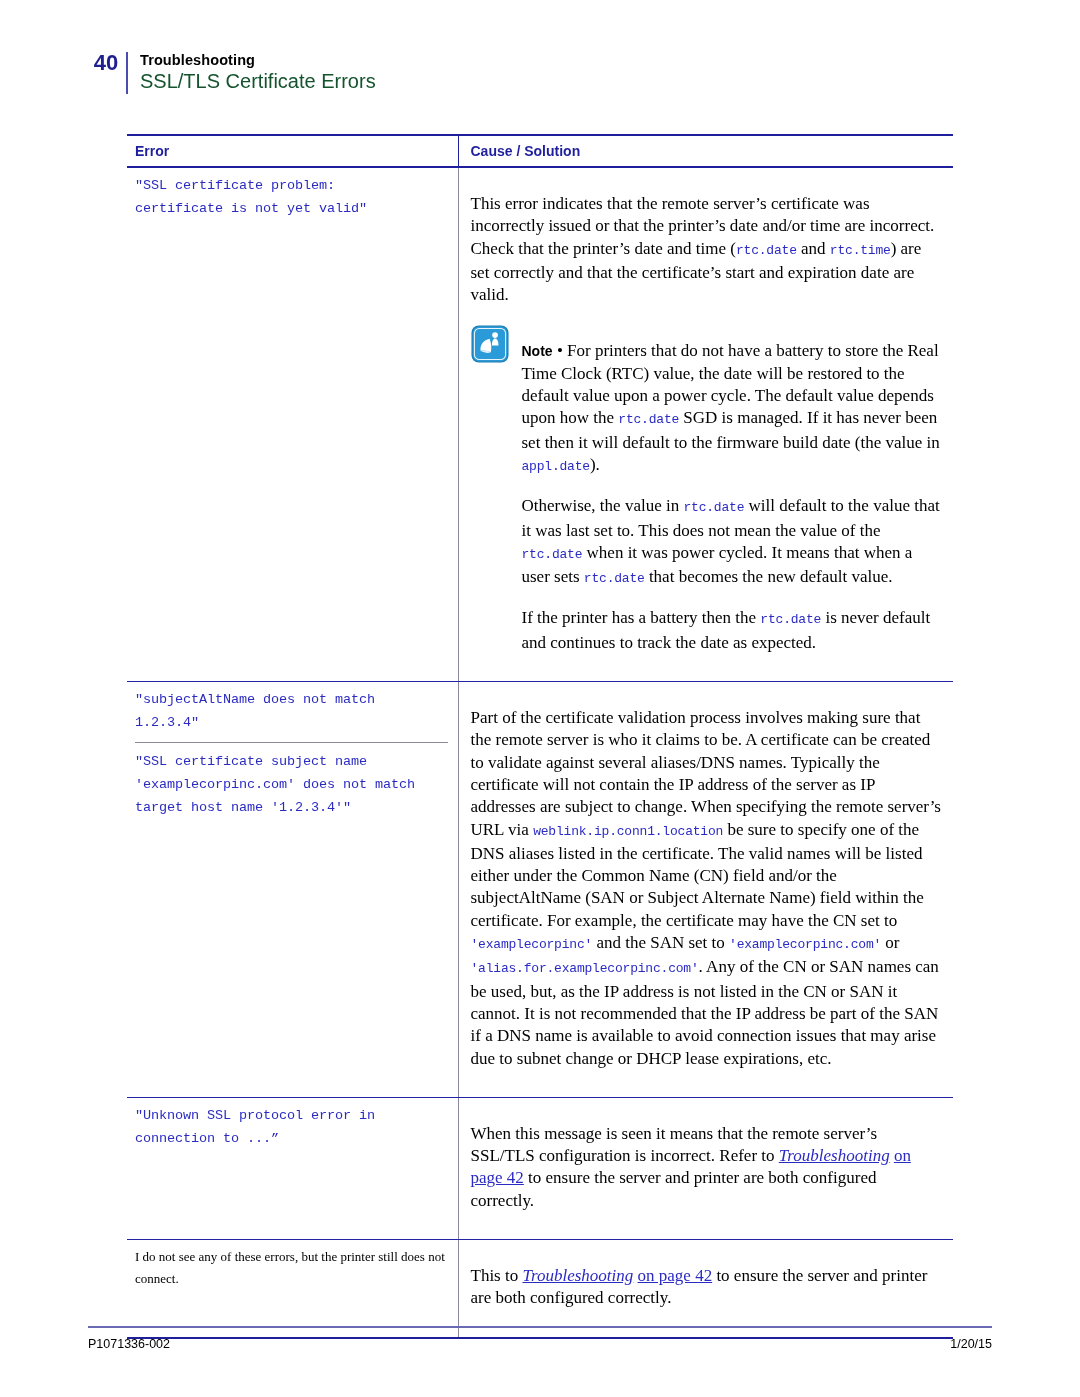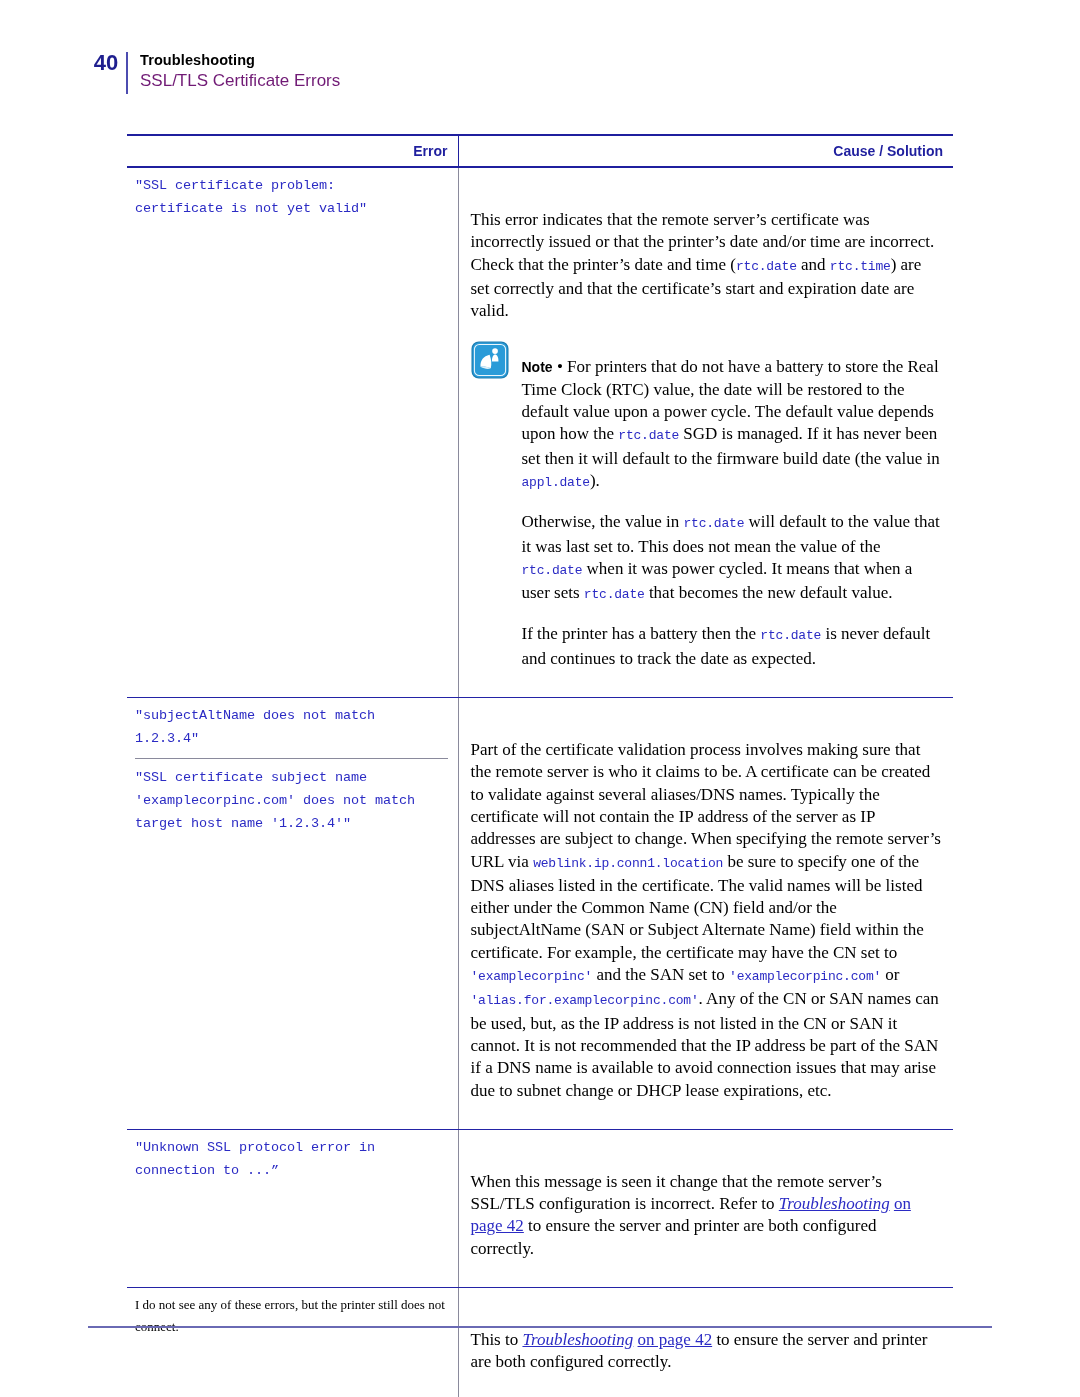--- a/index.html
+++ b/index.html
@@ -54,8 +54,8 @@
   }
   .section-title {
     font-family: "Liberation Sans", sans-serif;
-    font-size: 17px;
-    color: #701a75;
+    font-size: 20px;
+    color: #14532d;
     line-height: 22px;
   }
 

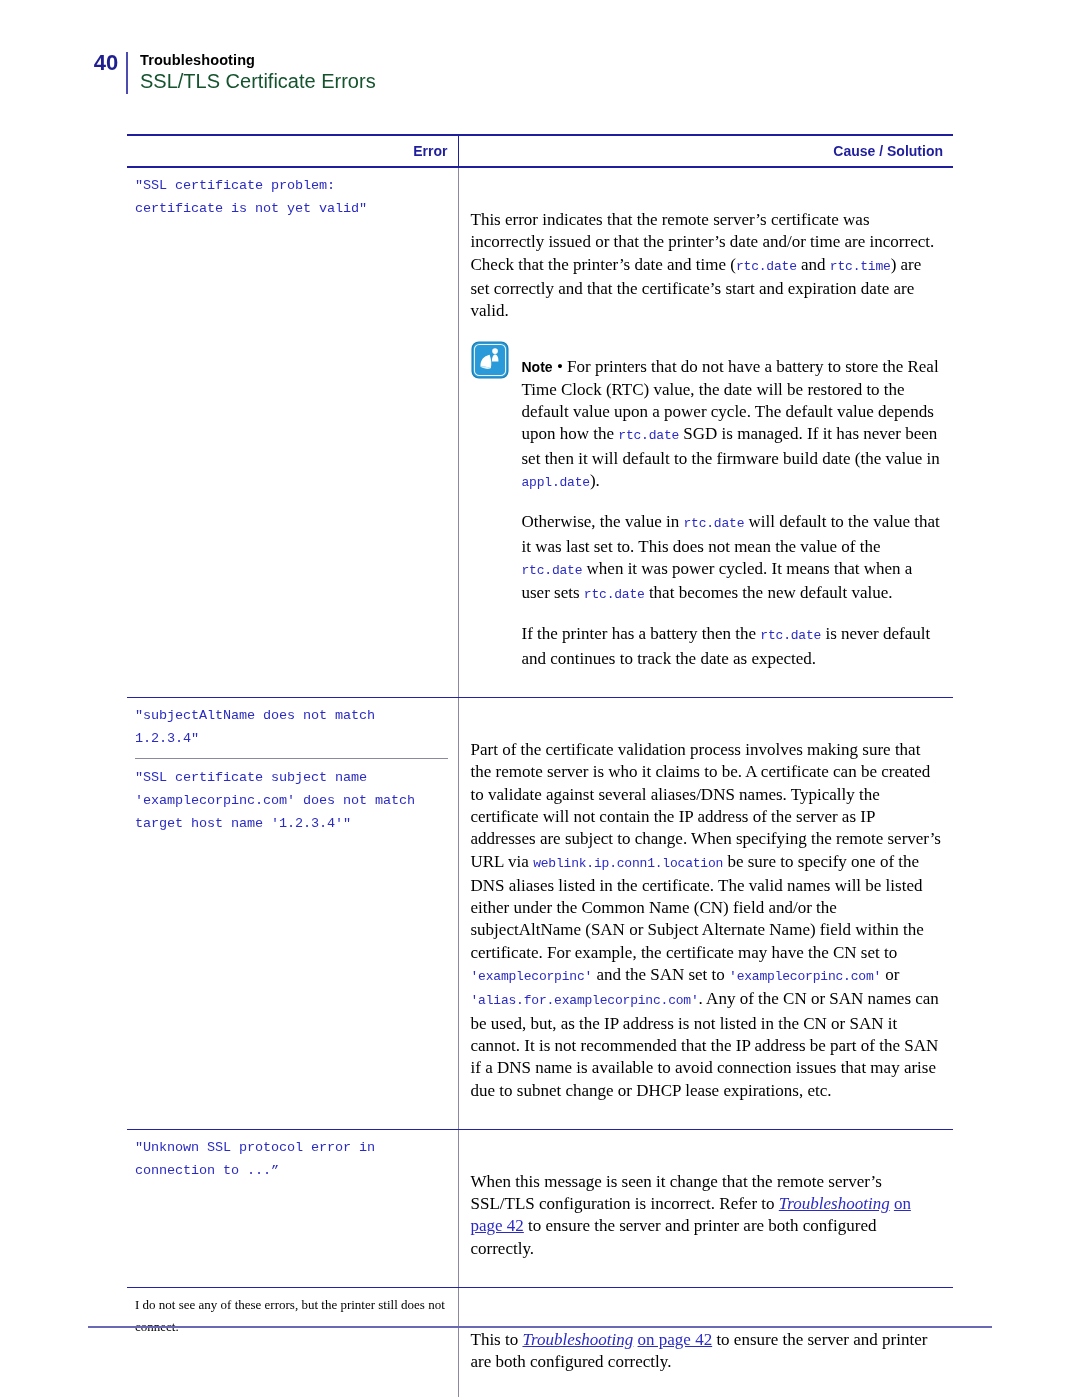--- a/index.html
+++ b/index.html
@@ -76,7 +76,7 @@
     font-weight: bold;
     font-size: 14px;
     color: #1f1f9e;
-    text-align: right;
+    text-align: left;
     padding: 7px 10px 7px 8px;
     border-top: 2.5px solid #1f1f9e;
     border-bottom: 2px solid #1f1f9e;

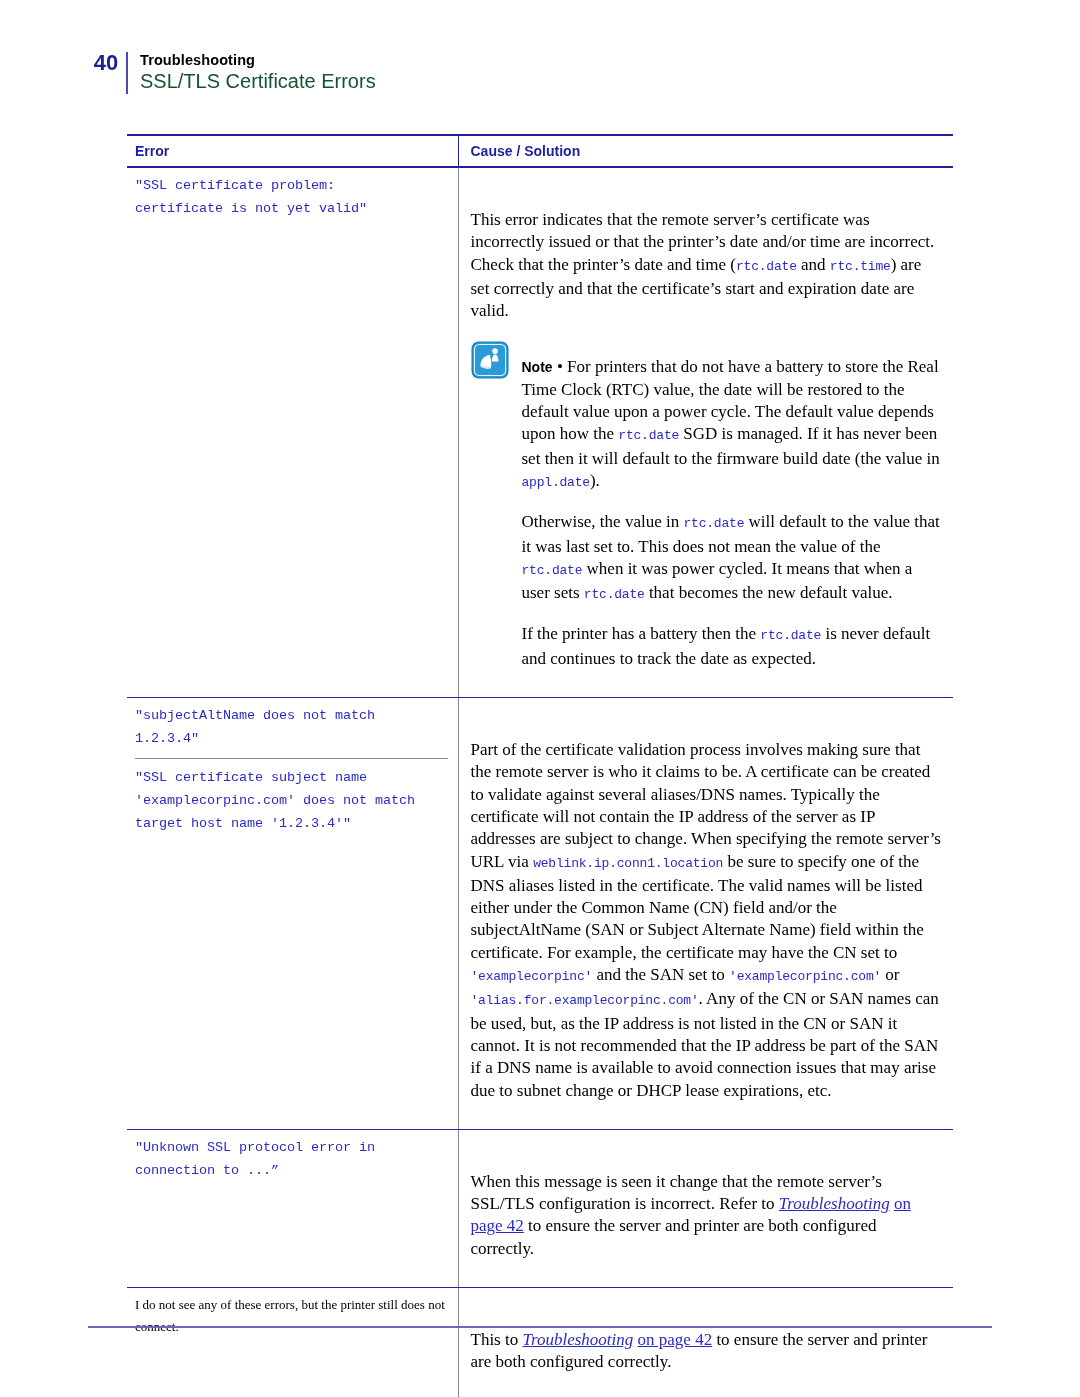--- a/index.html
+++ b/index.html
@@ -96,7 +96,7 @@
   .doc-table tbody td.cell-cause {
     border-left: 1px solid #8a8a9c;
     padding-left: 12px;
-    padding-top: 24px;
+    padding-top: 8px;
   }
   .doc-table tbody tr.last-row td {
     border-bottom: 2.5px solid #1f1f9e;

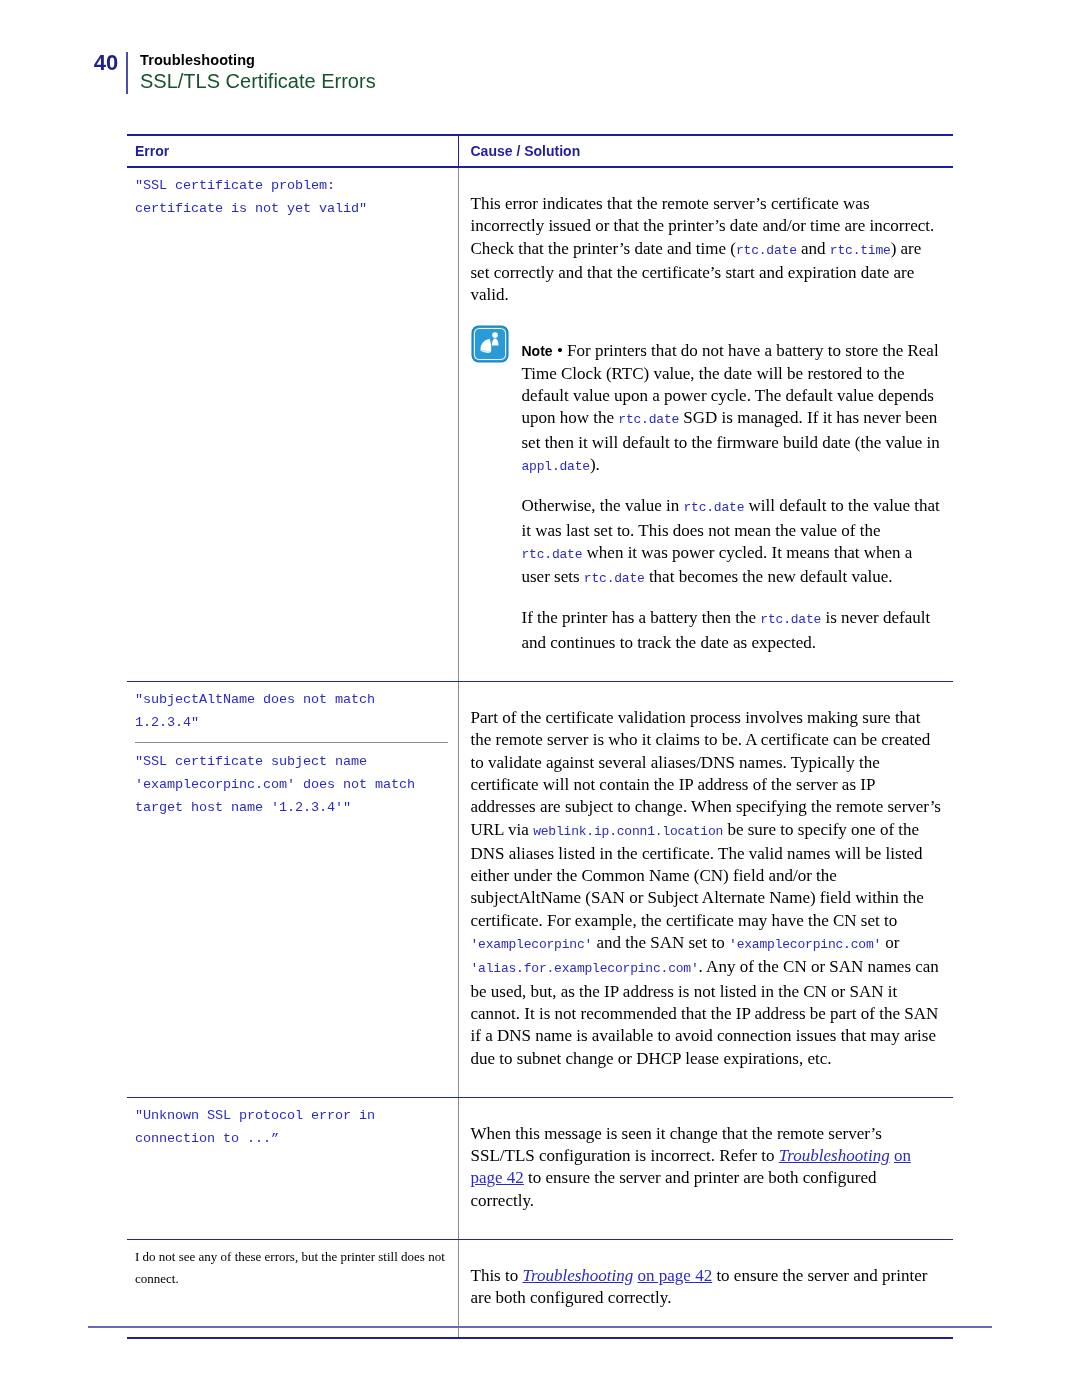--- a/index.html
+++ b/index.html
@@ -270,7 +270,7 @@
 connection to ...”</div>
       </td>
       <td class="cell-cause">
-        <p class="body-text"><span>When this message is seen it change that the remote server’s SSL/TLS configuration is incorrect. Refer to </span><a class="xref-italic" href="#">Troubleshooting</a><span> </span><a class="xref-plain" href="#">on page 42</a><span> to ensure the server and printer are both configured correctly.</span></p>
+        <p class="body-text"><span>When this message is seen it means that the remote server’s SSL/TLS configuration is incorrect. Refer to </span><a class="xref-italic" href="#">Troubleshooting</a><span> </span><a class="xref-plain" href="#">on page 42</a><span> to ensure the server and printer are both configured correctly.</span></p>
       </td>
     </tr>
 

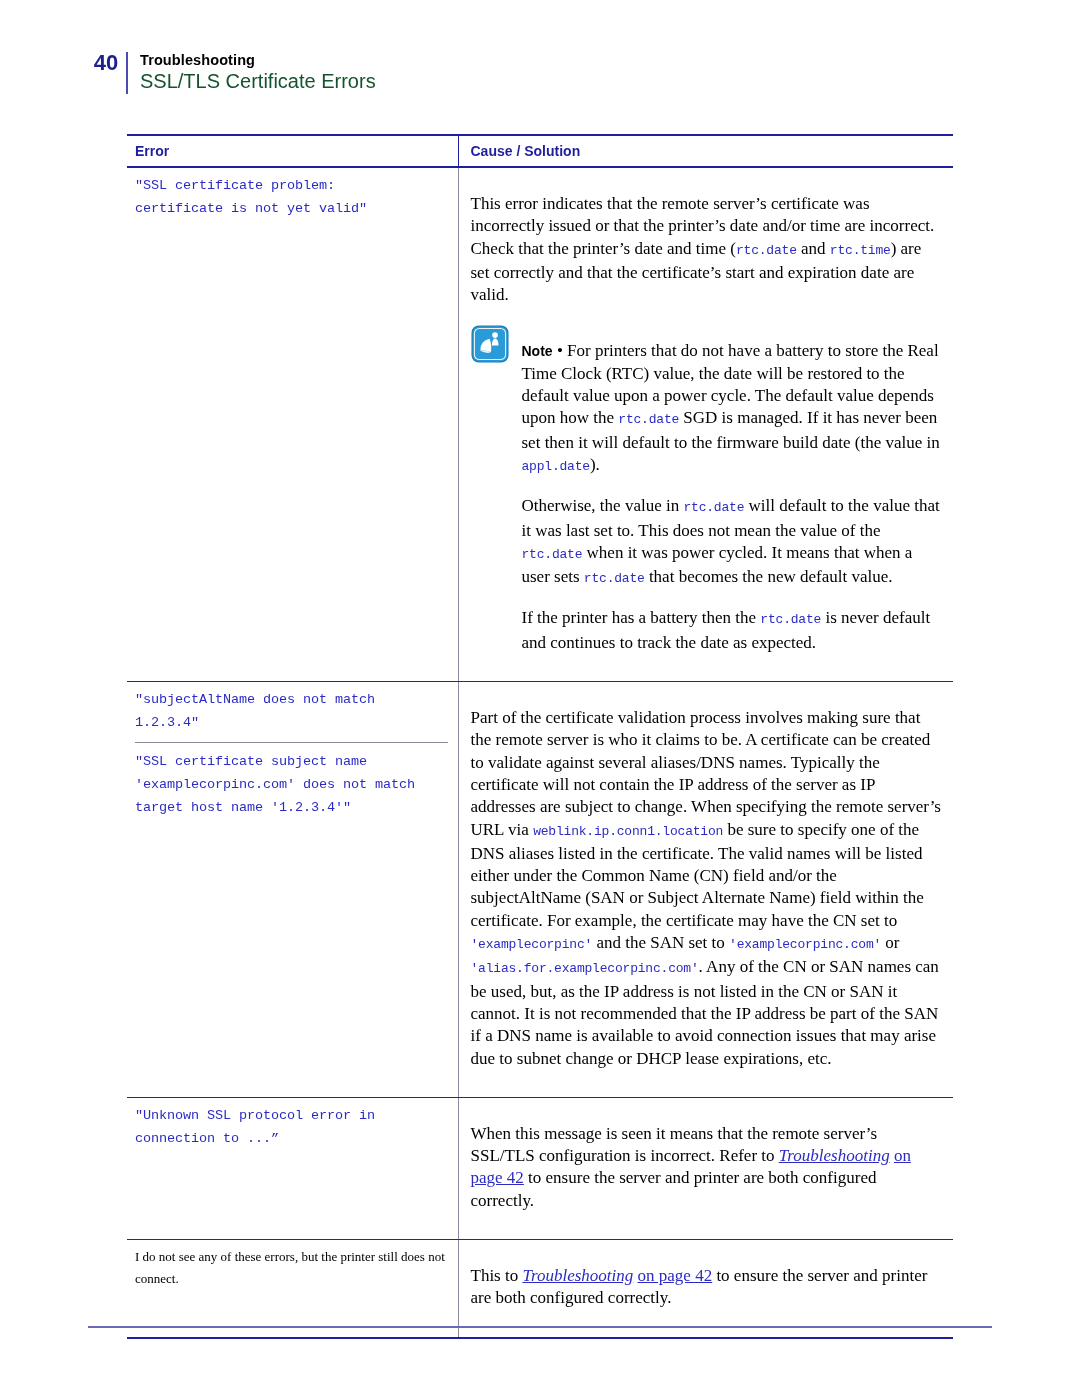--- a/index.html
+++ b/index.html
@@ -288,6 +288,10 @@
 
 <div class="page-footer">
   <div class="footer-rule"></div>
+  <div class="footer-row">
+    <span>P1071336-002</span>
+    <span>1/20/15</span>
+  </div>
 </div>
 
 </body></html>

